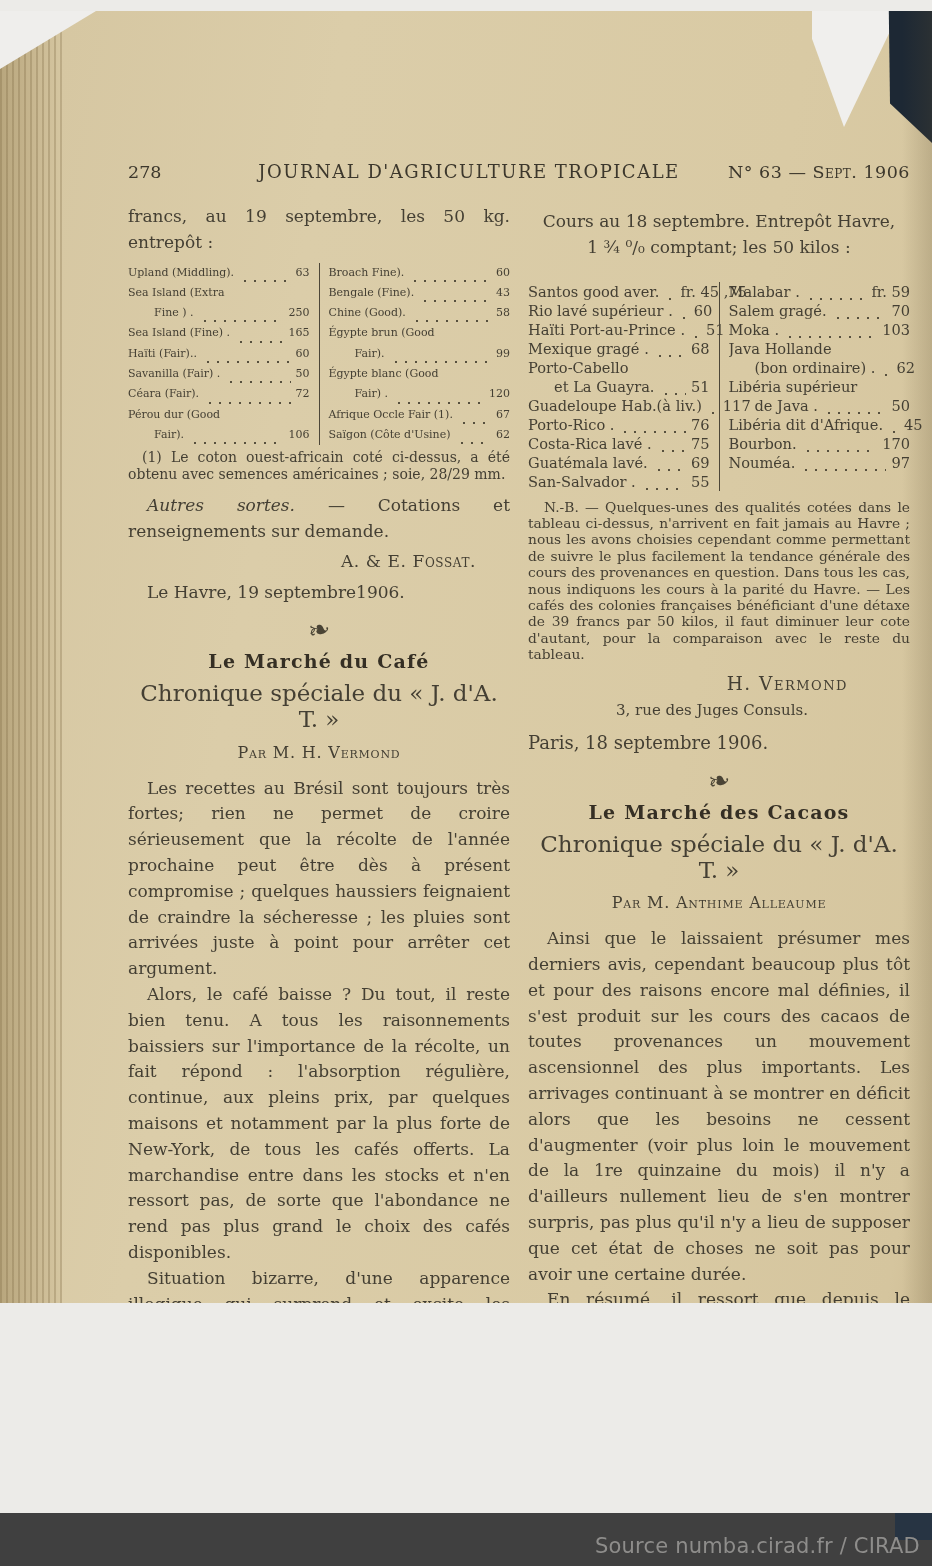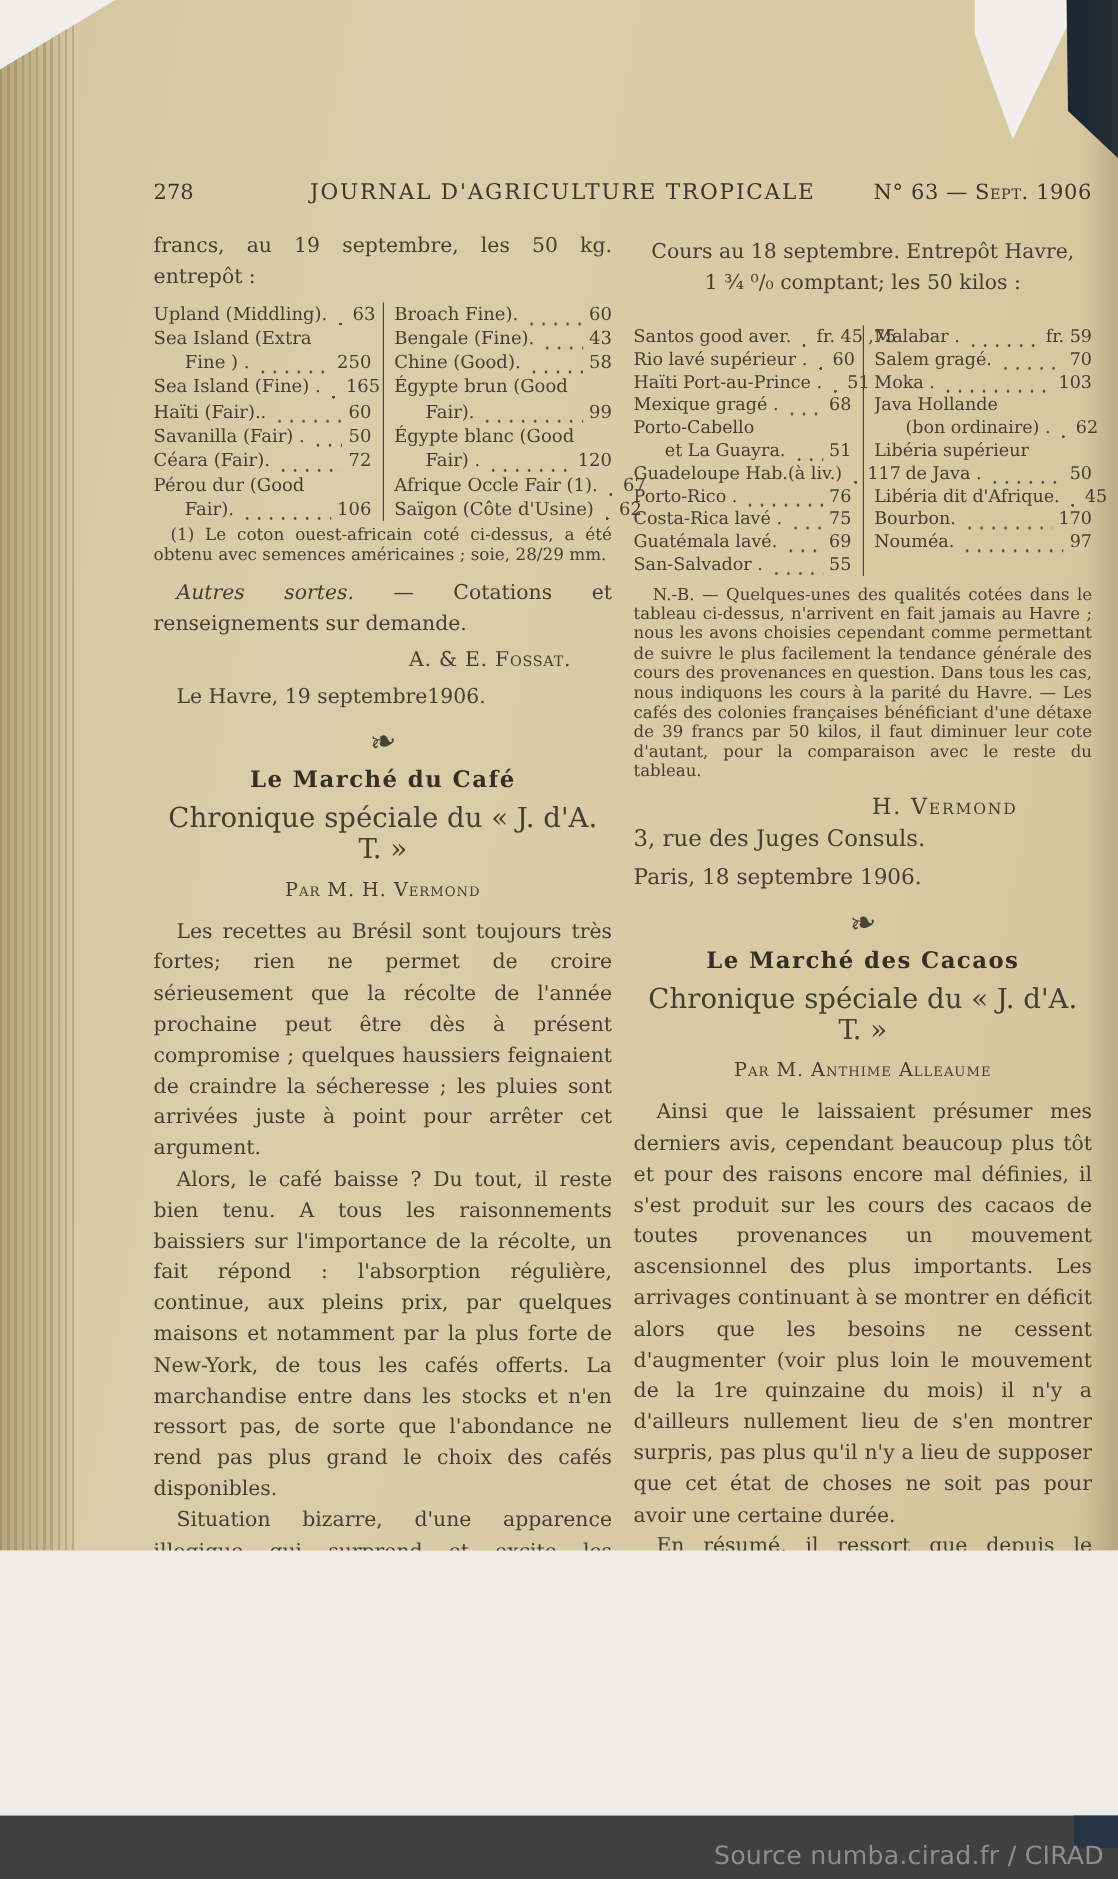--- a/index.html
+++ b/index.html
@@ -11,7 +11,7 @@
   }
   
   .scan{
-    position:absolute;left:0;top:0;width:932px;height:1292px;
+    position:absolute;left:0;top:11px;width:932px;height:1292px;
     background:linear-gradient(100deg,#cdbc94 0%,#d6c7a2 6%,#dbcda9 30%,#d9caa4 70%,#d5c59e 96%,#cfbe96 100%);
     overflow:hidden;
     text-decoration:underline;

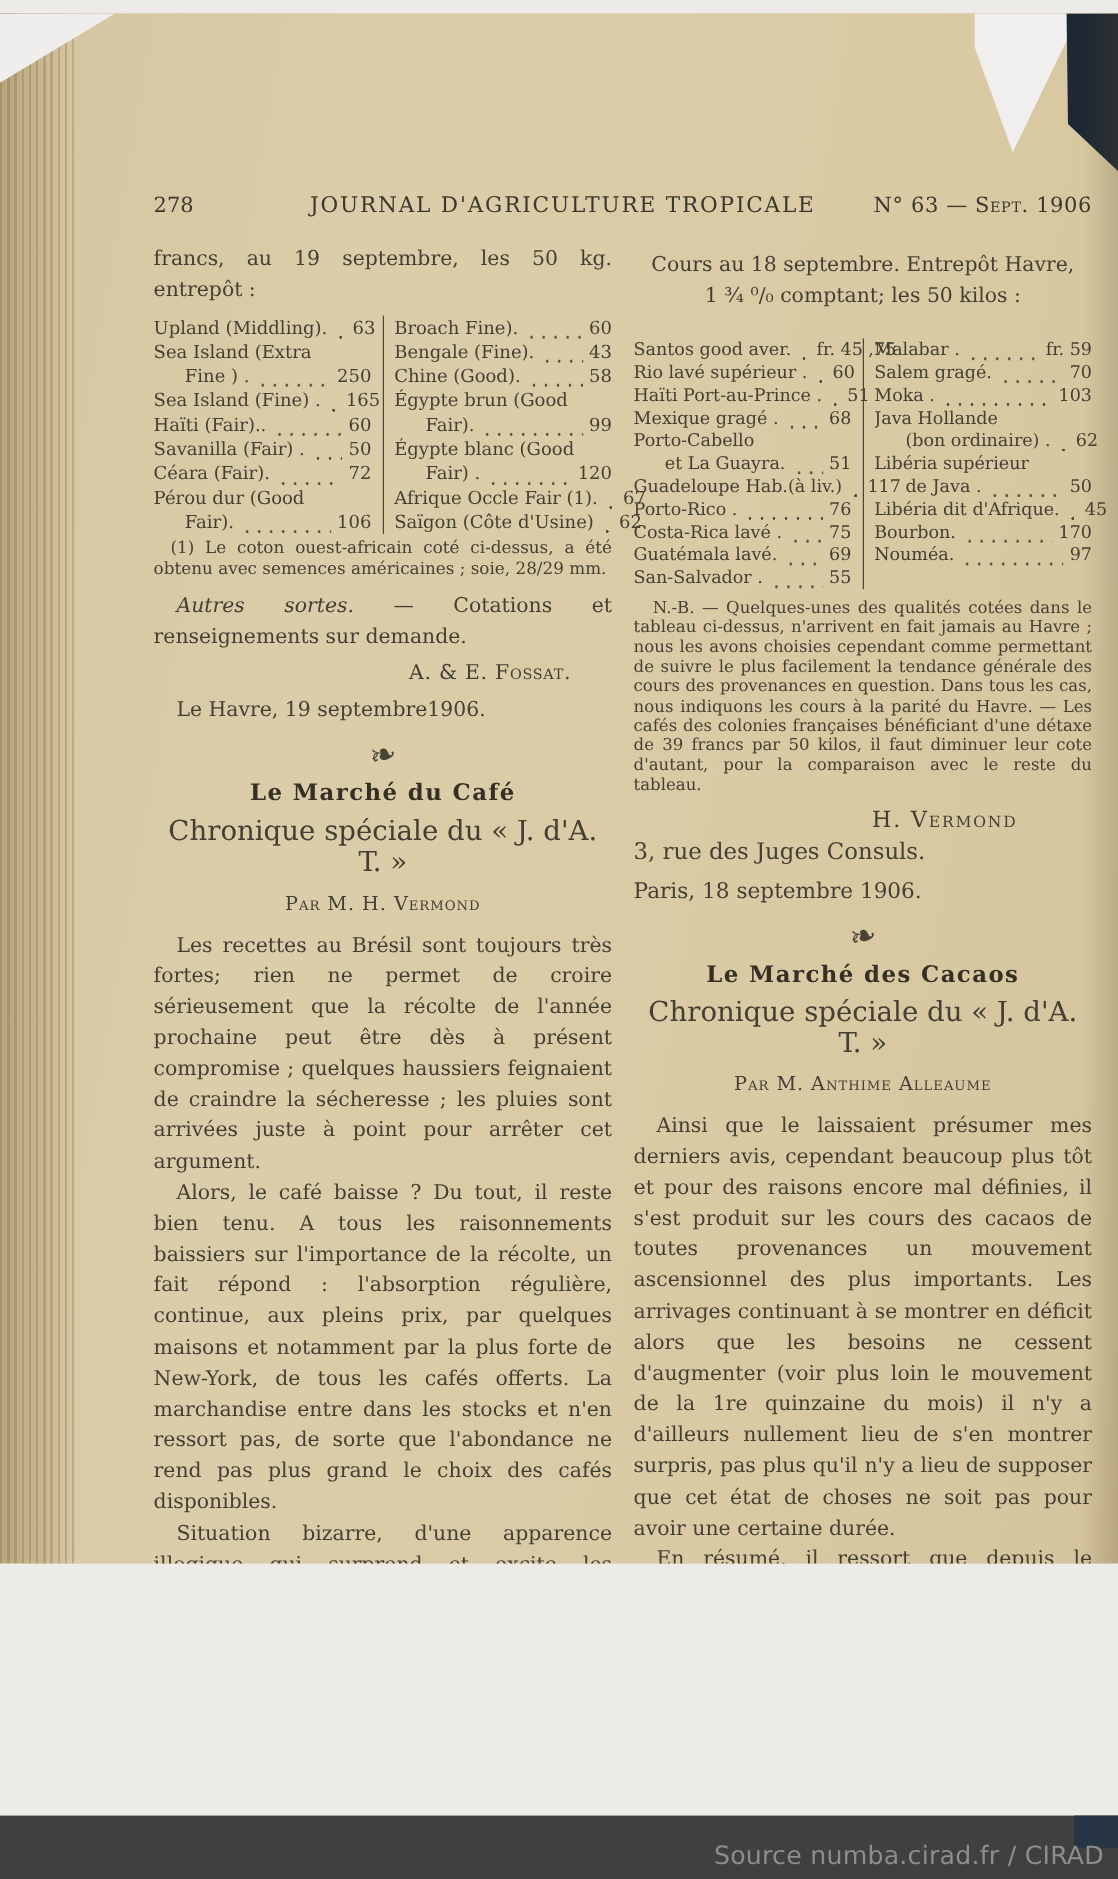--- a/index.html
+++ b/index.html
@@ -70,7 +70,7 @@
   .ptable .tcol{flex:1;min-width:0;}
   .ptable .tcol + .tcol{border-left:1px solid #4c4638;padding-left:9px;}
   .ptable .tcol:first-child{padding-right:9px;}
-  .cotton{font-size:15px;line-height:20.3px;}
+  .cotton{font-size:11px;line-height:20.3px;}
   .coffee{font-size:14.6px;line-height:19px;margin-top:21px;}
   .prow{}
   .pl1{white-space:nowrap;overflow:hidden;}

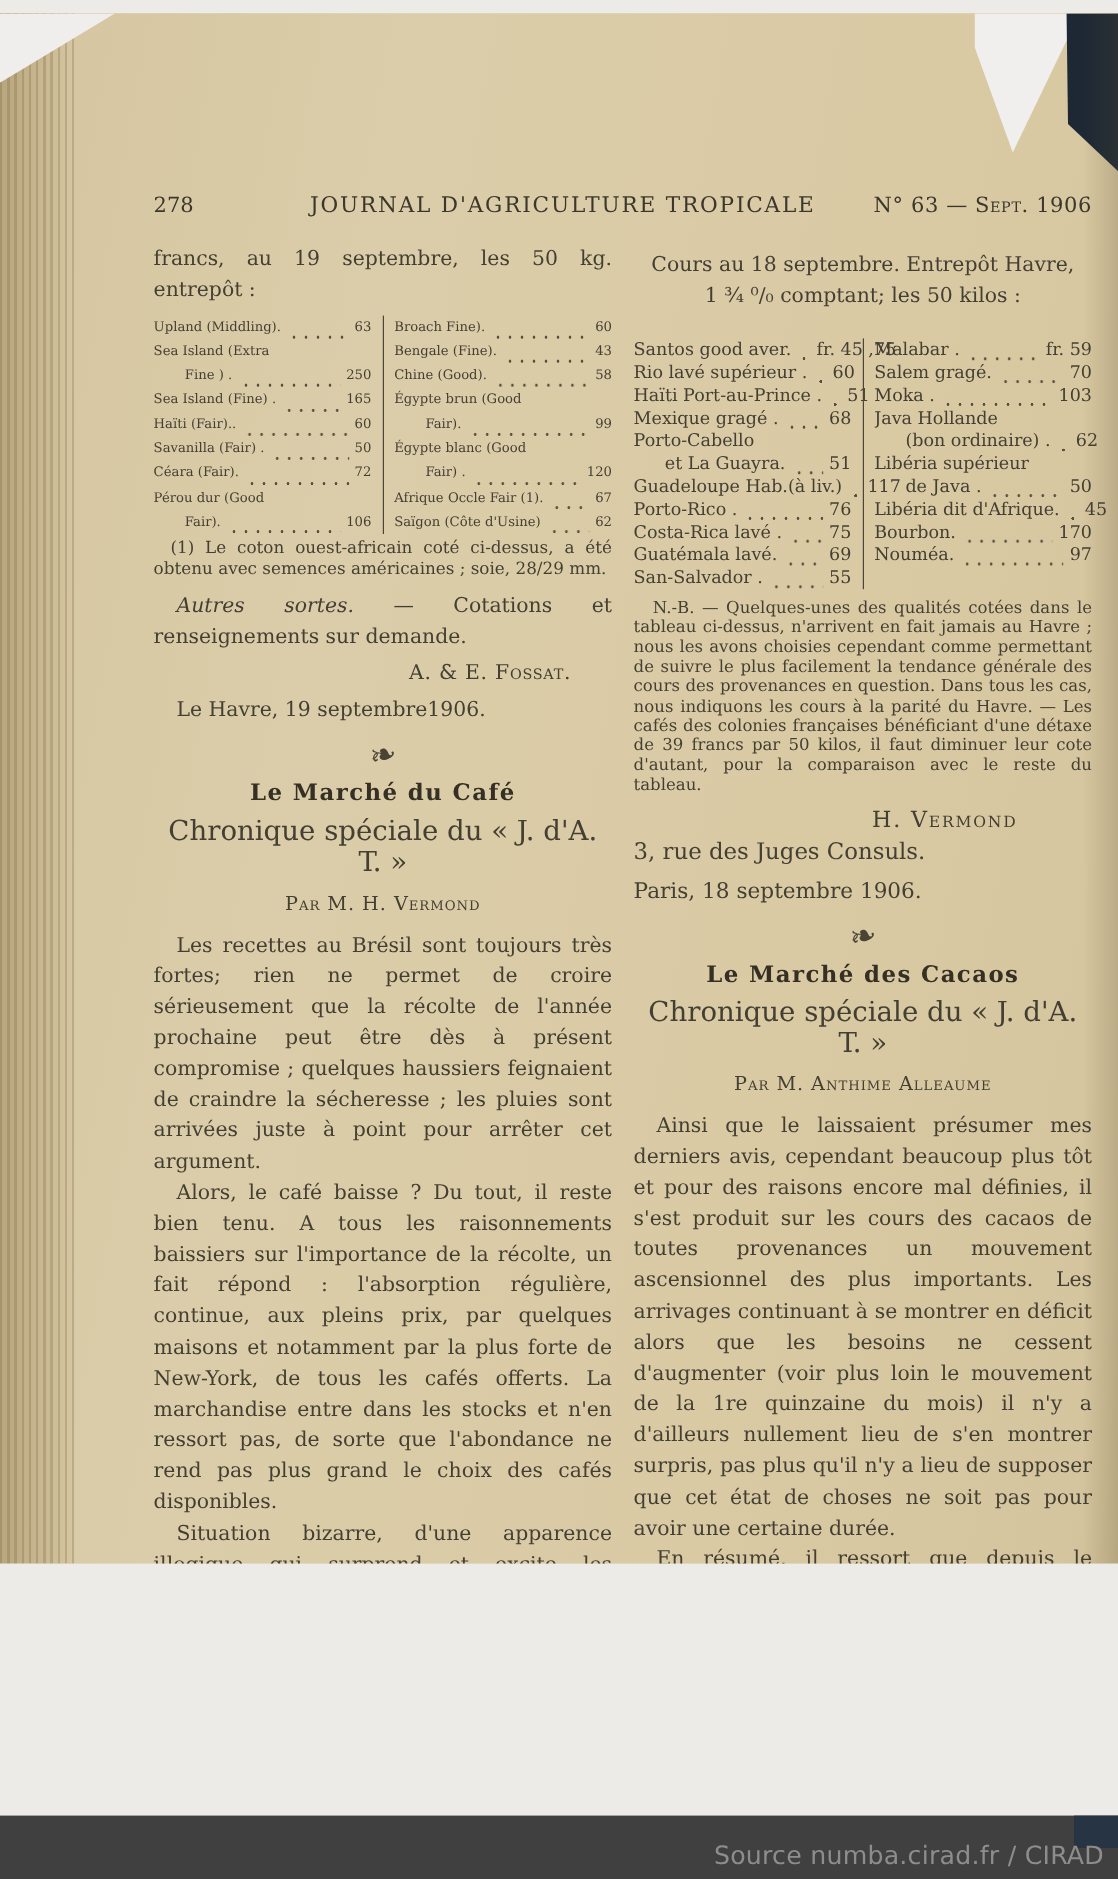--- a/index.html
+++ b/index.html
@@ -99,7 +99,7 @@
   .cours2{text-align:center;text-indent:0;}
   .nb{font-size:13.8px;line-height:16.4px;text-indent:16px;margin-top:8px;}
   .sig-vermond{text-align:right;padding-right:62px;font-variant:small-caps;font-size:18.5px;letter-spacing:1.5px;margin-top:8px;}
-  .addr{text-align:left;padding-right:14px;font-size:19px;margin-top:2px;}
+  .addr{text-align:center;padding-right:14px;font-size:15px;margin-top:2px;}
   .paris{margin-top:6px;font-size:18px;text-indent:0;}
 </style>
 </head>

